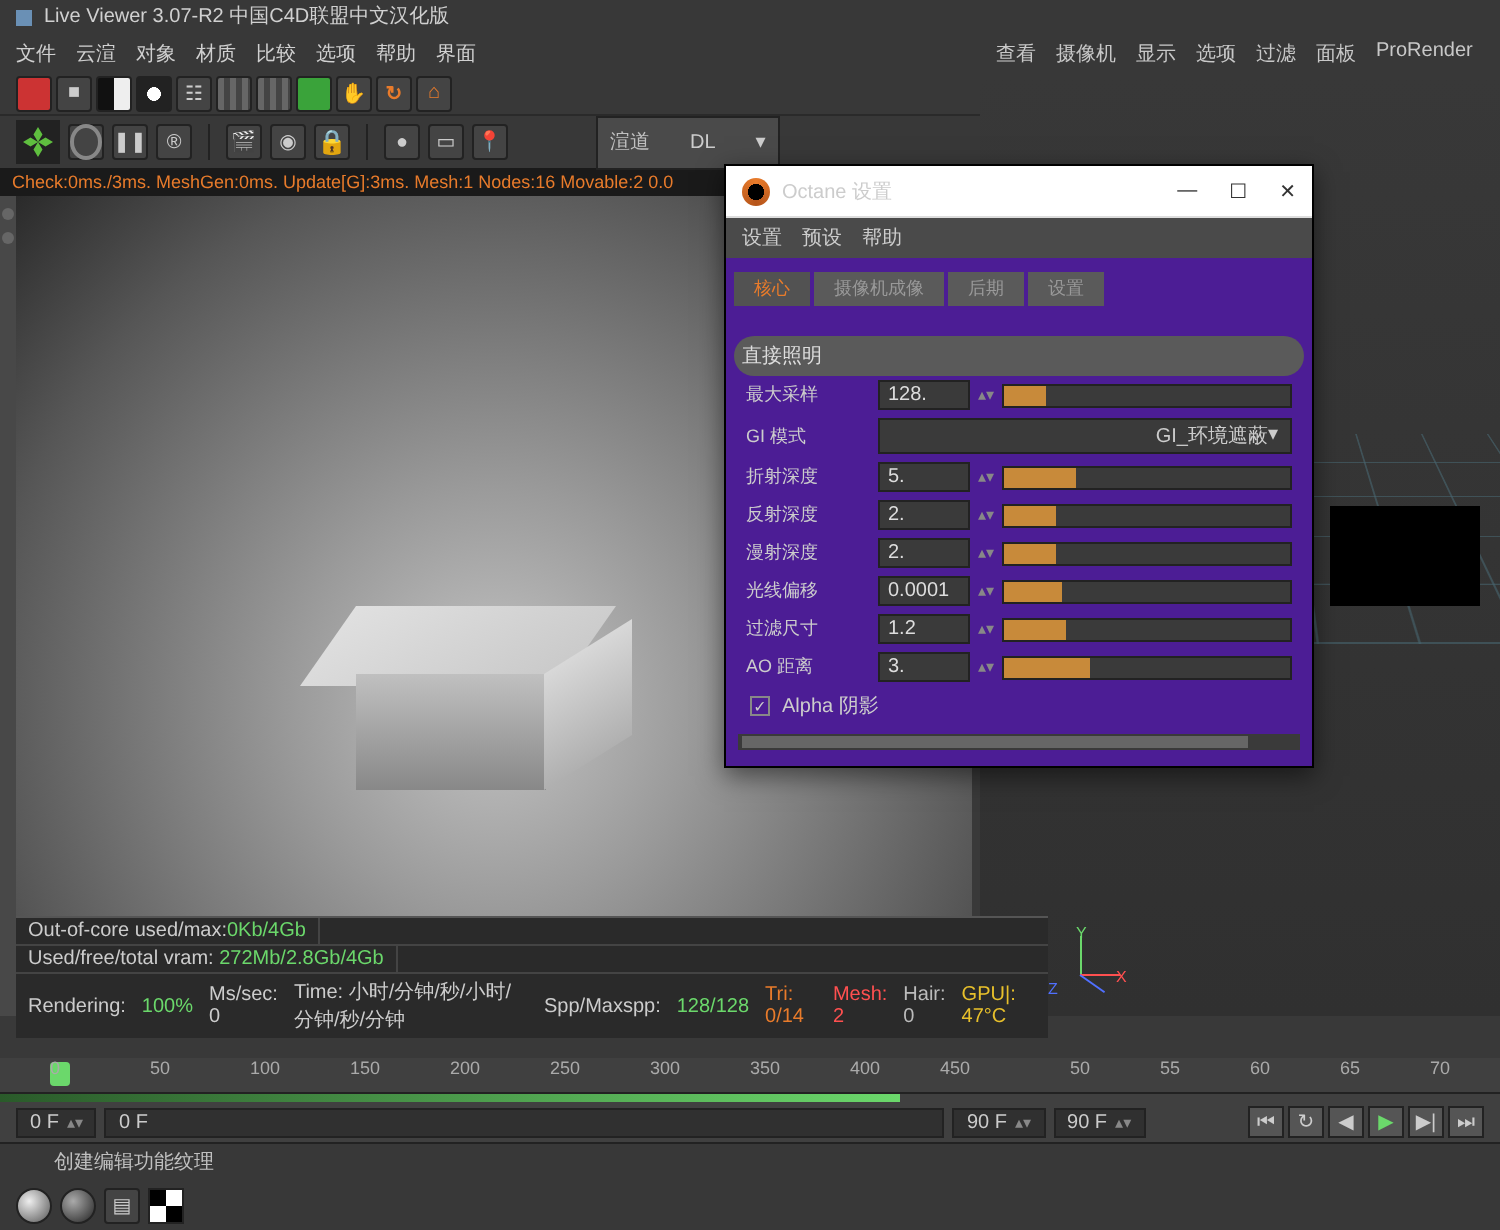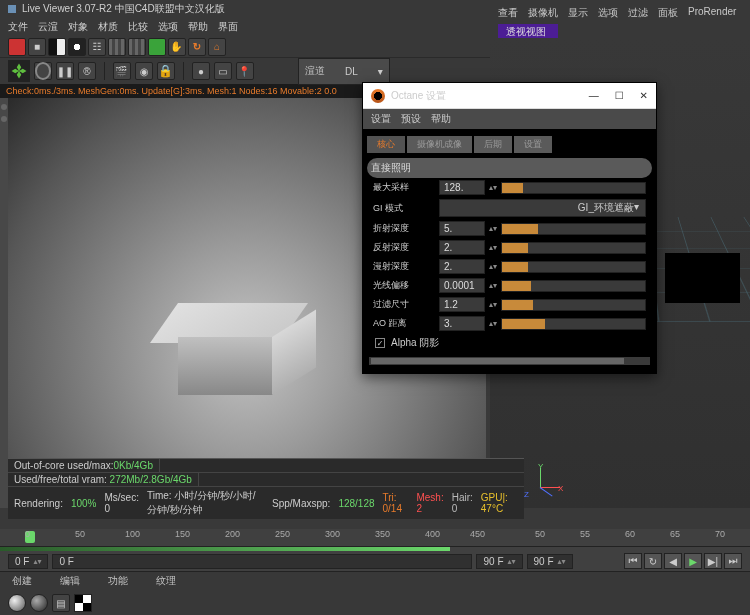--- a/index.html
+++ b/index.html
@@ -8,7 +8,7 @@
 .titlebar .sq { width: 8px; height: 8px; background: #6a90b5; margin-right: 6px; }
 .menubar { background: #383838; height: 18px; display: flex; gap: 10px; padding: 2px 8px; color: #d0d0d0; }
 .menubar span { cursor: default; }
-.right-top { position: absolute; top: 4px; right: 0; width: 260px; height: 36px; background: #383838; display: flex; flex-direction: column; }
+.right-top { position: absolute; top: 18px; right: 0; width: 260px; height: 36px; background: #383838; display: flex; flex-direction: column; }
 .right-top .rmenu { display: flex; gap: 10px; padding: 2px 8px; color: #c8c8c8; }
 .right-top .panel-tab { background: #4c1d95; margin: 2px 8px; padding: 1px 8px; width: 60px; color: #ddd; }
 .toolbar1 { background: #383838; height: 22px; display: flex; gap: 2px; padding: 2px 8px; align-items: center; border-bottom: 1px solid #2a2a2a; }

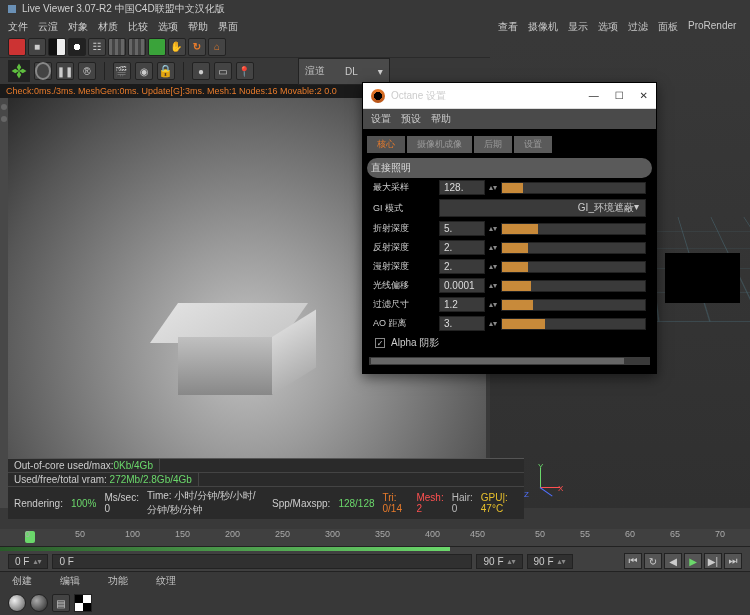--- a/index.html
+++ b/index.html
@@ -75,7 +75,7 @@
 .dlg-title .oct-icon { width: 14px; height: 14px; border-radius: 50%; background: radial-gradient(circle, #000 40%, transparent 41%), conic-gradient(#e87b2b,#b5541a,#e87b2b); margin-right: 6px; }
 .dlg-title .wbtns { margin-left: auto; display: flex; gap: 16px; font-size: 13px; color: #333; }
 .dlg-menu { background: #4a4a4a; color: #ccc; display: flex; gap: 10px; padding: 3px 8px; }
-.dlg-body { background: #000000; padding: 4px 4px 8px 4px; }
+.dlg-body { background: #4c1d95; padding: 4px 4px 8px 4px; }
 .dlg-tabs { display: flex; gap: 2px; padding: 3px 0; }
 .dlg-tab { background: #5a5a5a; padding: 2px 10px; color: #999; font-size: 9px; }
 .dlg-tab.active { color: #e87b2b; background: #525252; }

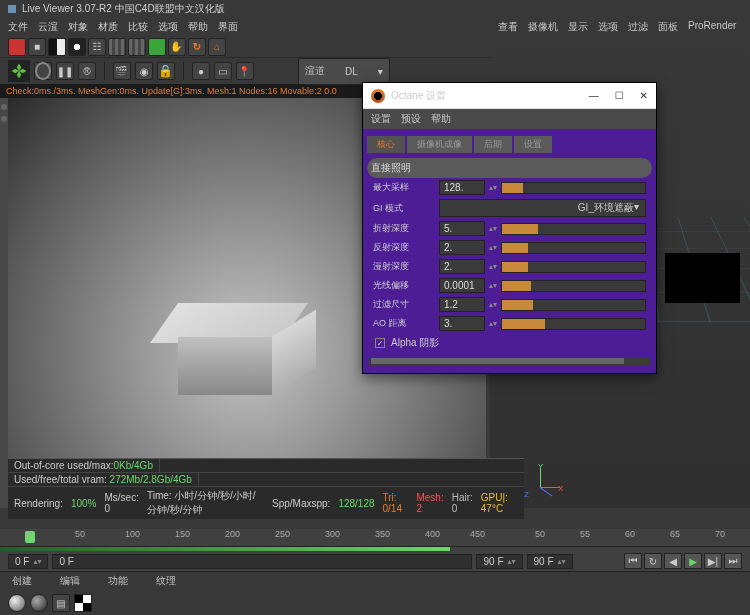--- a/index.html
+++ b/index.html
@@ -79,7 +79,7 @@
 .dlg-tabs { display: flex; gap: 2px; padding: 3px 0; }
 .dlg-tab { background: #5a5a5a; padding: 2px 10px; color: #999; font-size: 9px; }
 .dlg-tab.active { color: #e87b2b; background: #525252; }
-.section-hd { background: #5a5a5a; padding: 3px 4px; color: #ddd; margin-top: 2px; border-radius: 10px; }
+.section-hd { background: #5a5a5a; padding: 3px 4px; color: #ddd; margin-top: 12px; border-radius: 10px; }
 .param-row { display: flex; align-items: center; padding: 2px 6px; gap: 4px; }
 .param-label { width: 62px; color: #ccc; font-size: 9px; }
 .param-input { background: #3a3a3a; border: 1px solid #222; color: #ddd; padding: 1px 4px; width: 46px; font-size: 10px; text-align: left; }

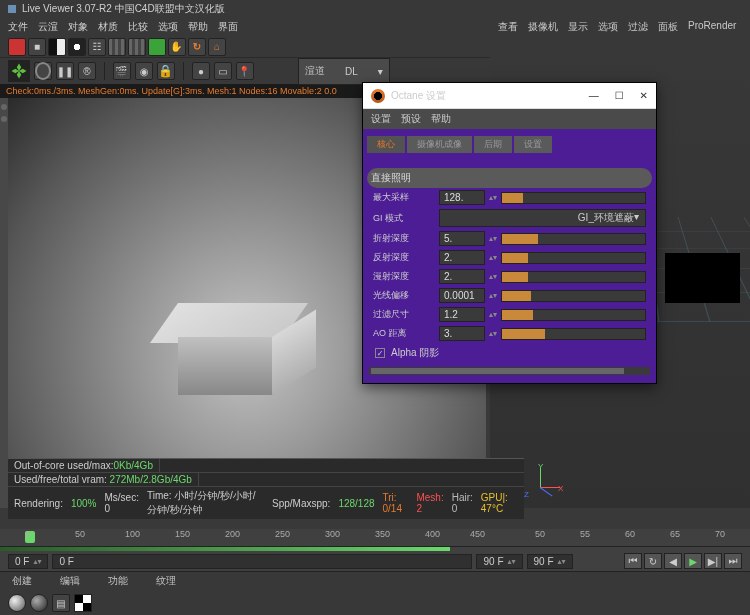--- a/index.html
+++ b/index.html
@@ -63,7 +63,7 @@
 .playbtns { display: flex; gap: 2px; margin-left: auto; }
 .pbtn { width: 18px; height: 16px; background: #555; border: 1px solid #222; display: flex; align-items: center; justify-content: center; color: #ccc; font-size: 10px; }
 .pbtn.play { color: #6bd86b; }
-.bottom-tabs { position: absolute; bottom: 24px; left: 0; right: 0; height: 20px; background: #383838; display: flex; gap: 28px; padding: 2px 12px; color: #c0c0c0; border-top: 1px solid #222; }
+.bottom-tabs { position: absolute; bottom: 24px; left: 0; right: 0; height: 20px; background: #383838; display: flex; gap: 0; padding: 2px 27px; color: #c0c0c0; border-top: 1px solid #222; }
 .matbar { position: absolute; bottom: 0; left: 0; right: 0; height: 24px; background: #383838; display: flex; gap: 4px; padding: 2px 8px; align-items: center; }
 .matswatch { width: 18px; height: 18px; border-radius: 50%; background: radial-gradient(circle at 35% 35%, #eee, #555); border: 1px solid #222; }
 .matswatch.dk { background: radial-gradient(circle at 35% 35%, #aaa, #222); }

